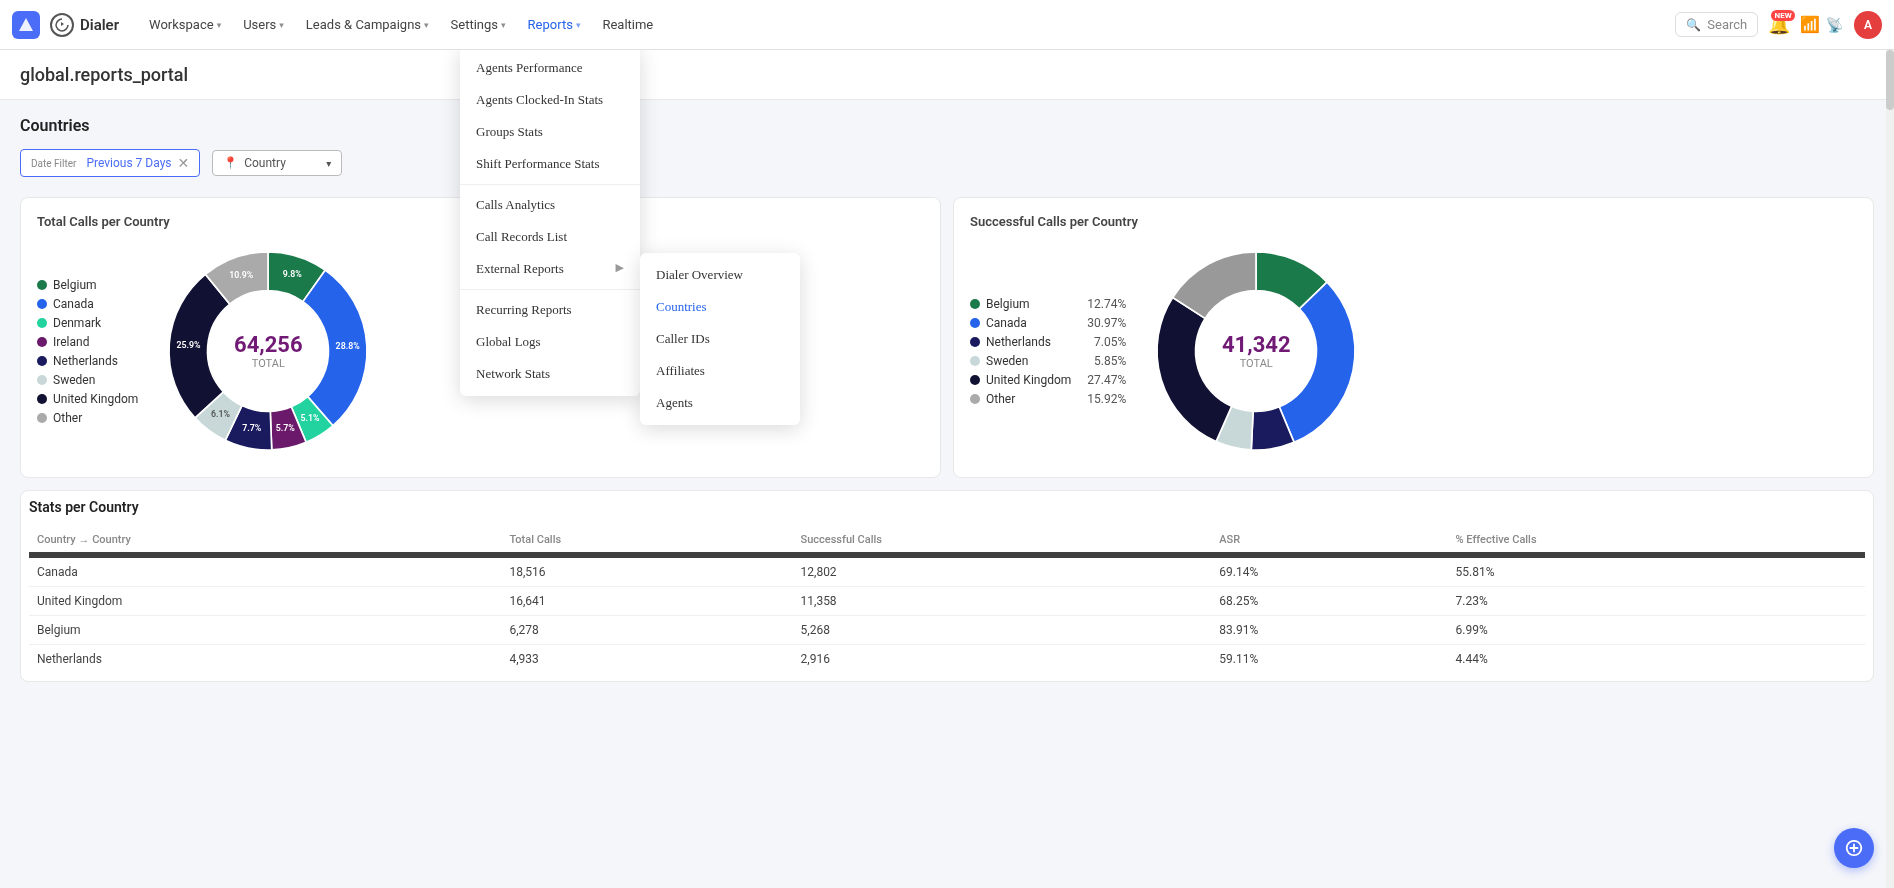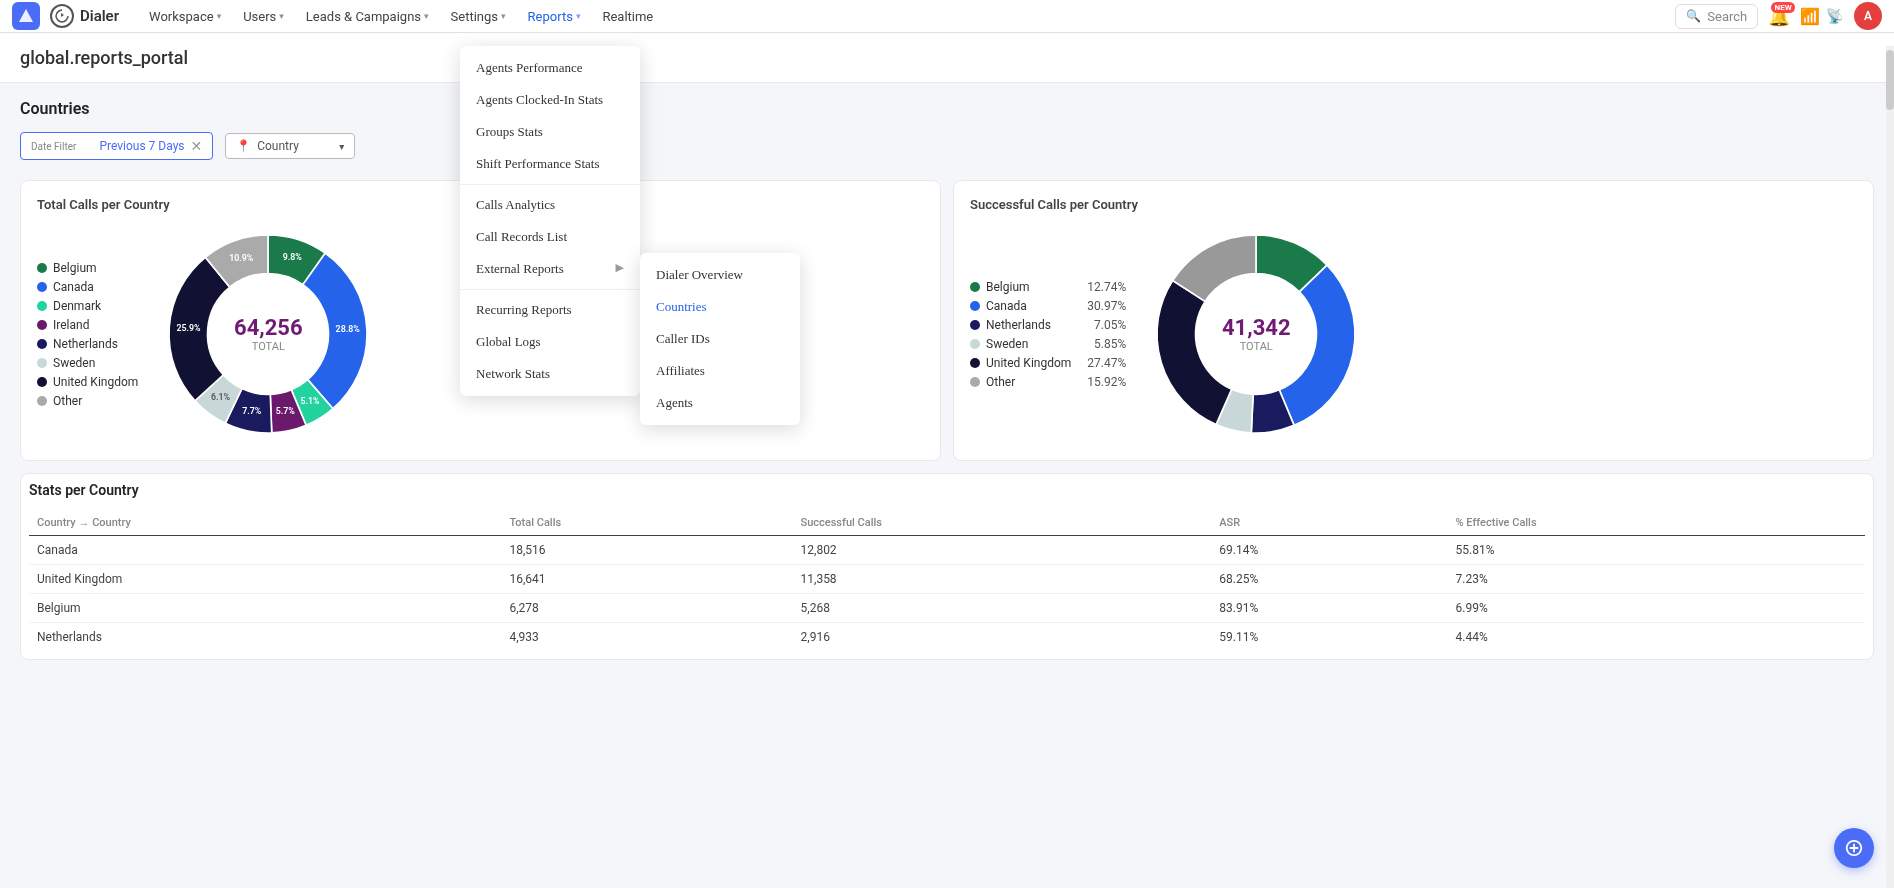--- a/index.html
+++ b/index.html
@@ -7,7 +7,7 @@
 
     
     .navbar {
-      display: flex; align-items: center; background: #fff; height: 33px;
+      display: flex; align-items: center; background: #fff; height: 50px;
       border-bottom: 1px solid #e0e0e0; padding: 0 12px; position: relative; z-index: 1000;
     }
     .navbar-logo { width: 28px; height: 28px; background: #4a6cf7; border-radius: 6px; display: flex; align-items: center; justify-content: center; margin-right: 10px; }

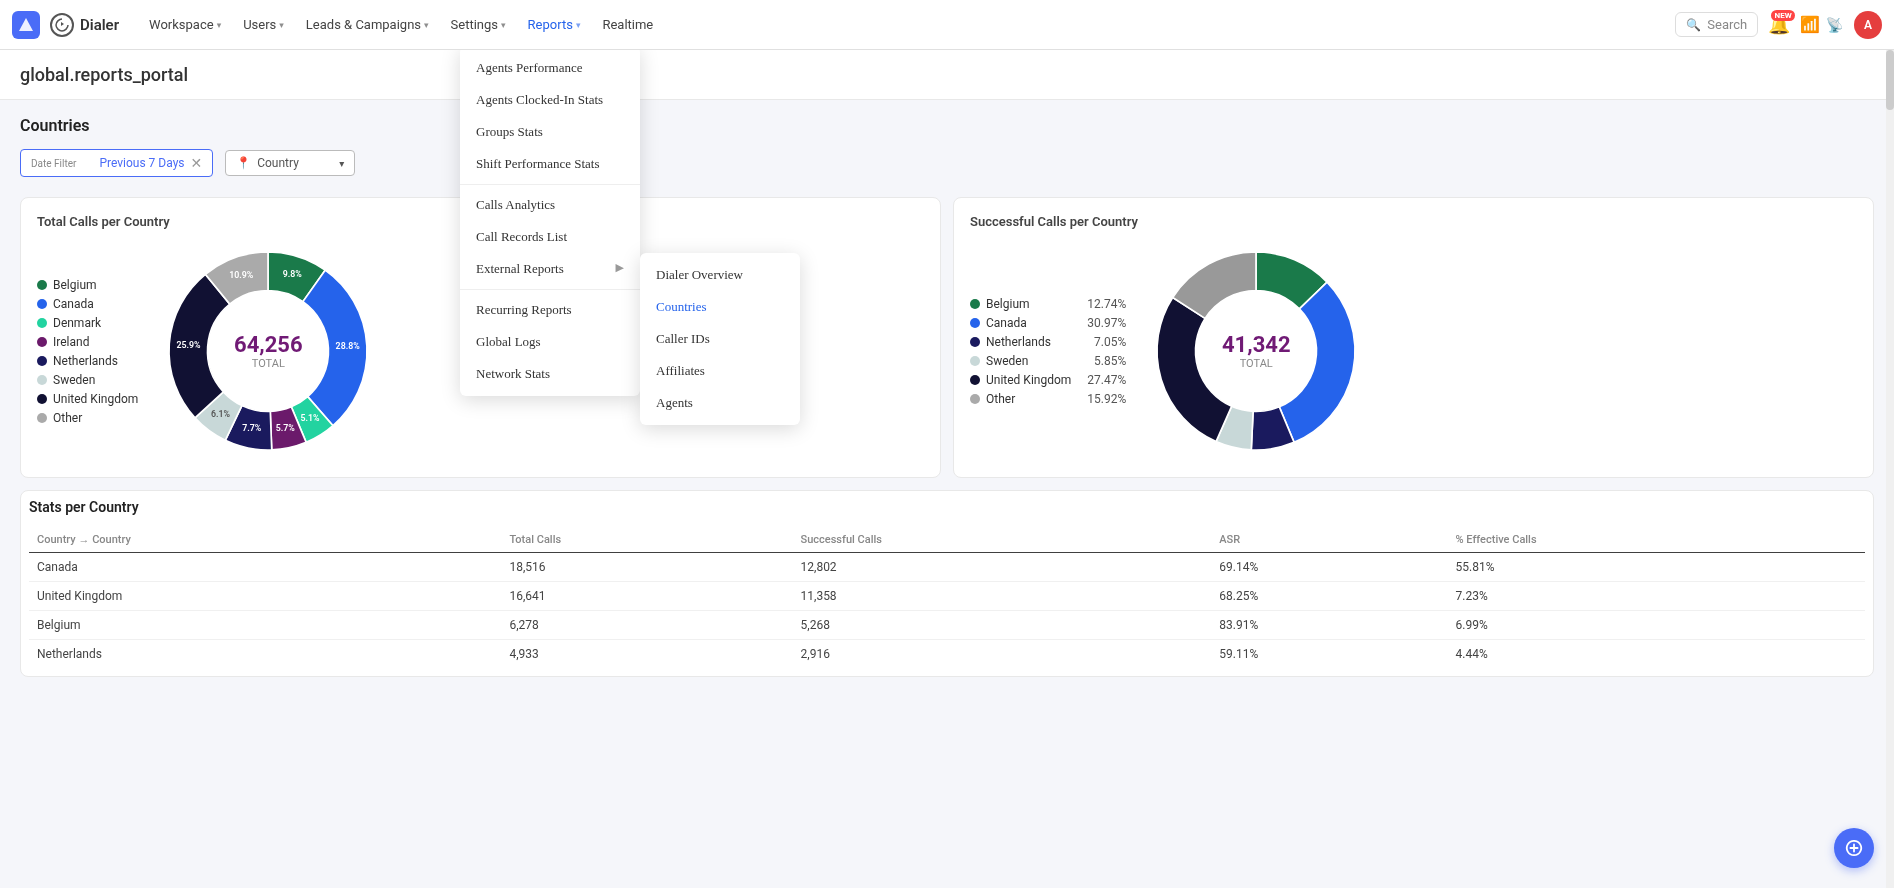--- a/index.html
+++ b/index.html
@@ -197,7 +197,7 @@
   <div class="filters-row">
     <div class="filter-wrapper">
       <div class="filter-chip">
-        <span style="font-size:10px;color:#888;margin-right:17px;">Date Filter</span>
+        <span style="font-size:10px;color:#888;margin-right:4px;">Date Filter</span>
         <span>Previous 7 Days</span>
         <span class="close">✕</span>
       </div>

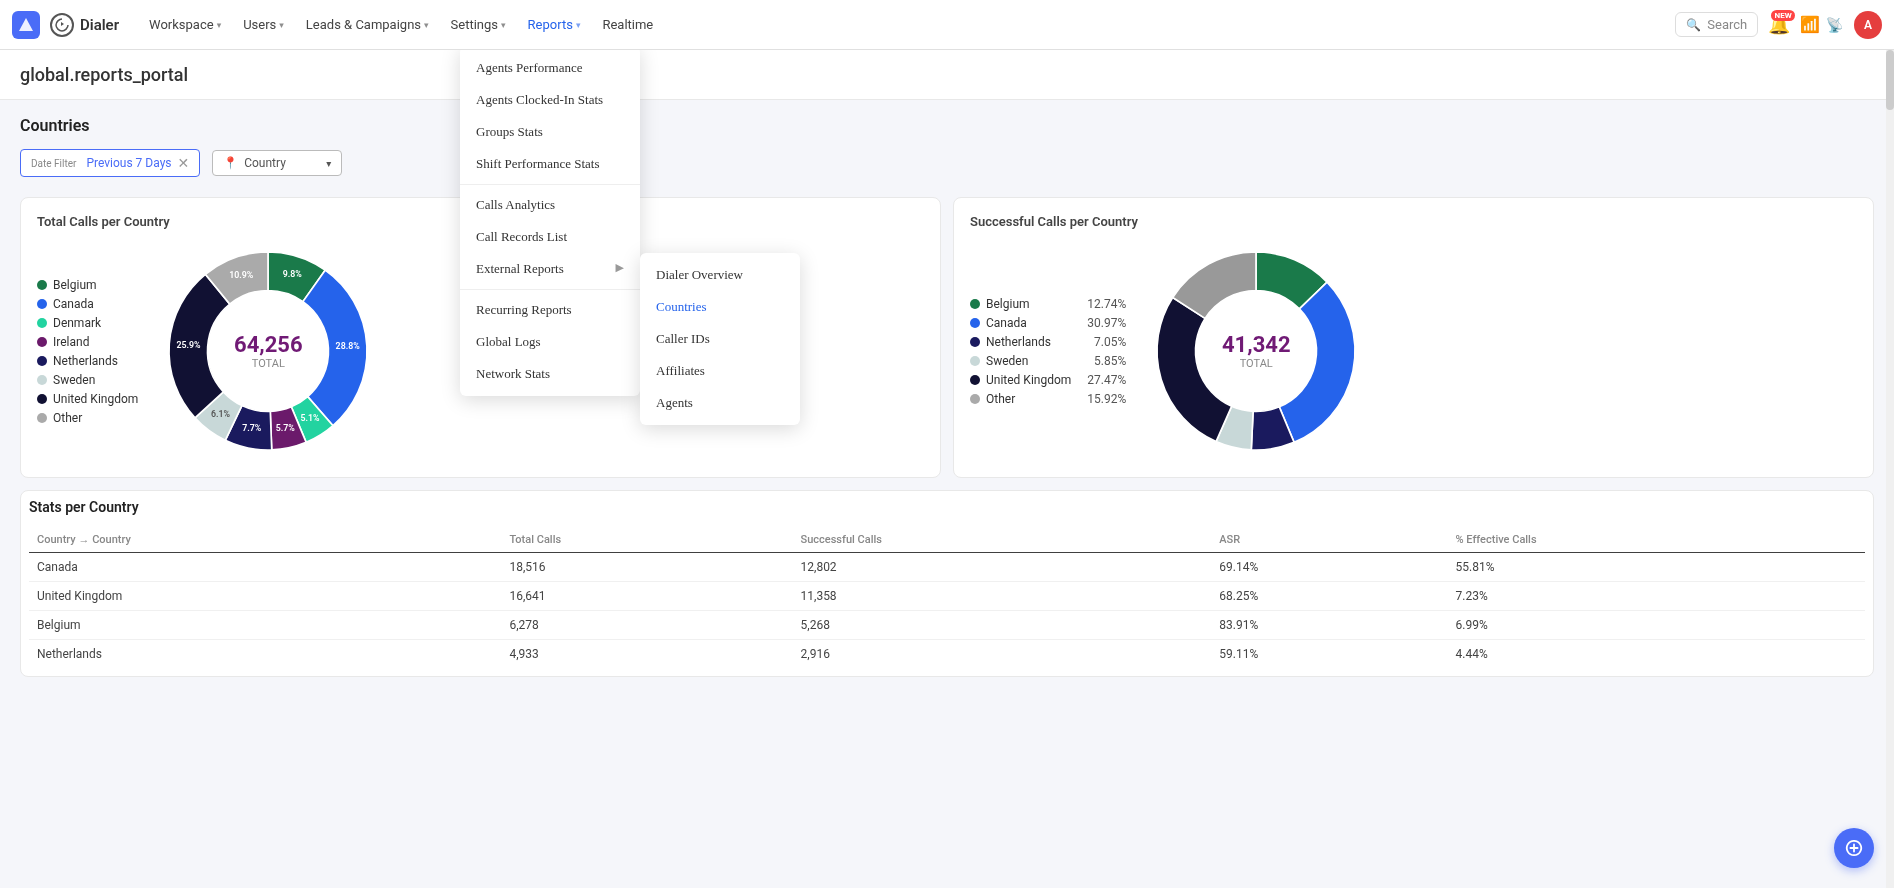--- a/index.html
+++ b/index.html
@@ -61,7 +61,7 @@
     .stats-card { background: #fff; border-radius: 8px; border: 1px solid #e8e8e8; padding: 8px; }
     .stats-card-title { font-size: 14px; font-weight: 600; color: #222; margin-bottom: 12px; }
     table { width: 100%; border-collapse: collapse; }
-    th { font-size: 11px; color: #888; font-weight: 500; text-align: left; padding: 6px 8px; border-bottom: 1px solid #404040; }
+    th { font-size: 11px; color: #888; font-weight: 500; text-align: left; padding: 6px 8px; border-bottom: 6px solid #404040; }
     td { font-size: 12px; color: #444; padding: 7px 8px; border-bottom: 1px solid #f0f0f0; }
     tr:last-child td { border-bottom: none; }
     .dropdown-menu {

